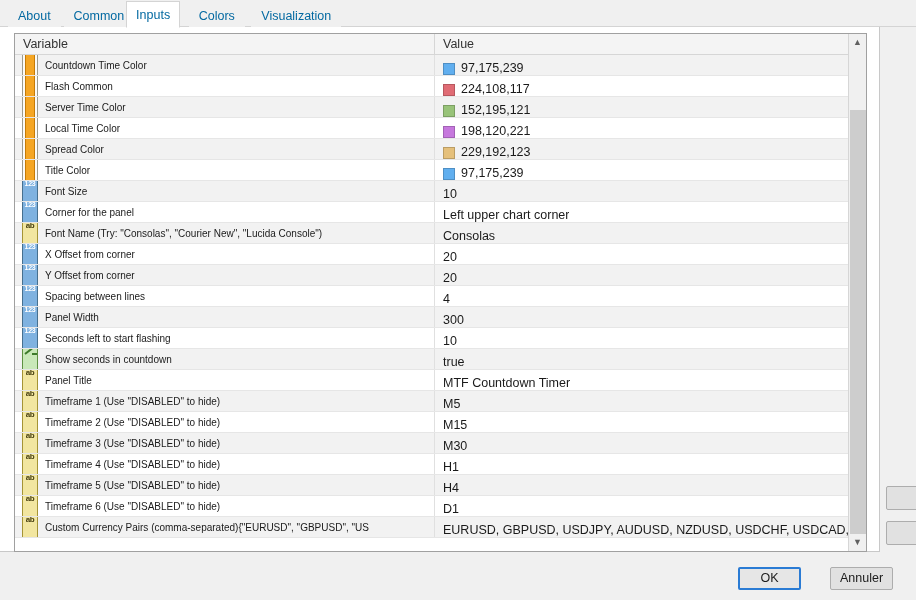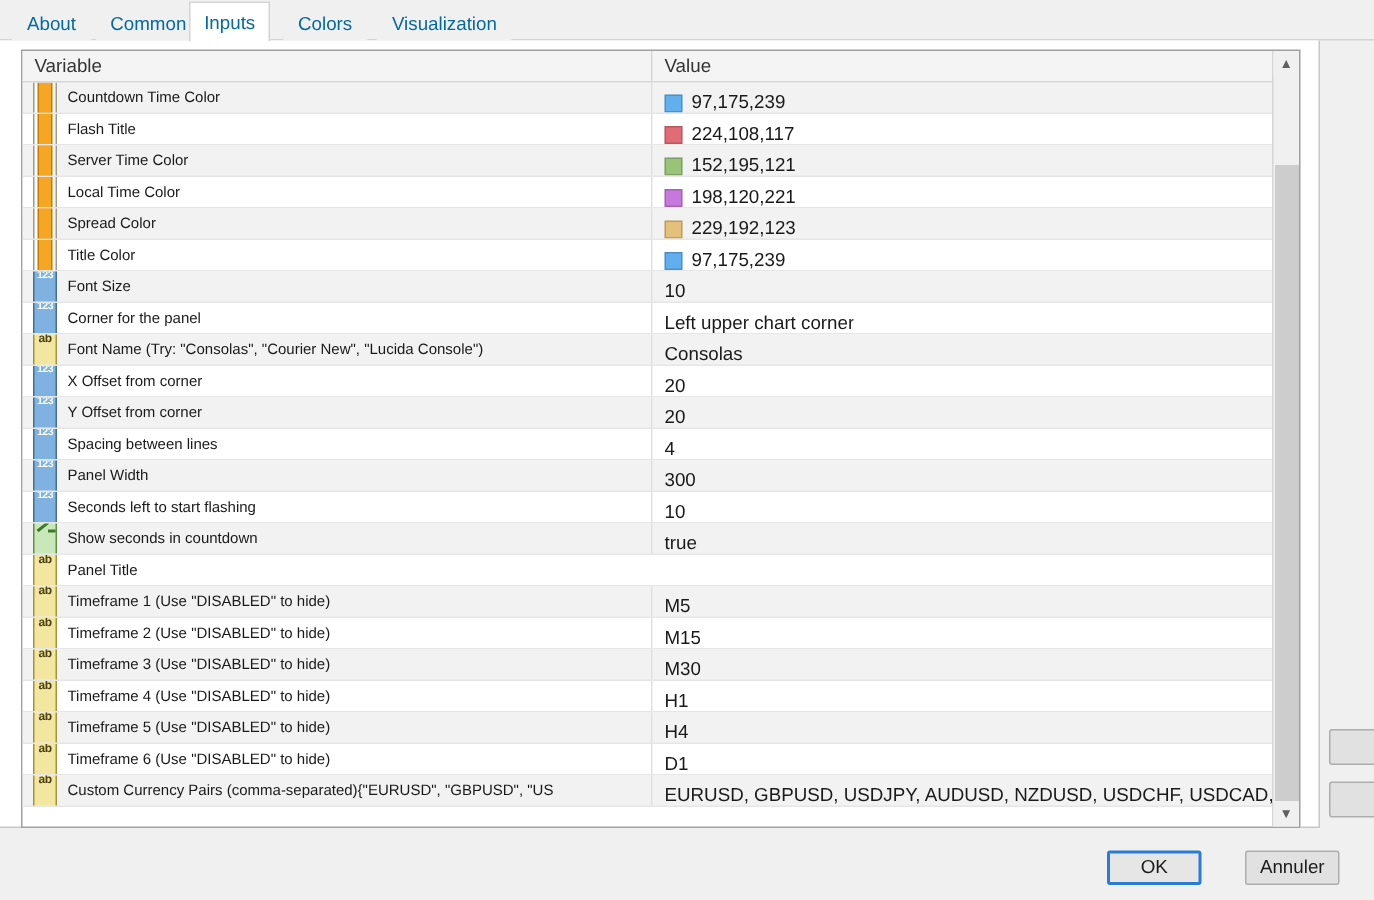--- a/index.html
+++ b/index.html
@@ -311,7 +311,7 @@
           <div class="row">
             <div class="cell-var">
               <div class="ticon color"></div>
-              <span class="varlabel">Flash Title</span>
+              <span class="varlabel">Flash Common</span>
             </div>
             <div class="cell-val">
               <span class="swatch" style="background: rgb(224, 108, 117);"></span>

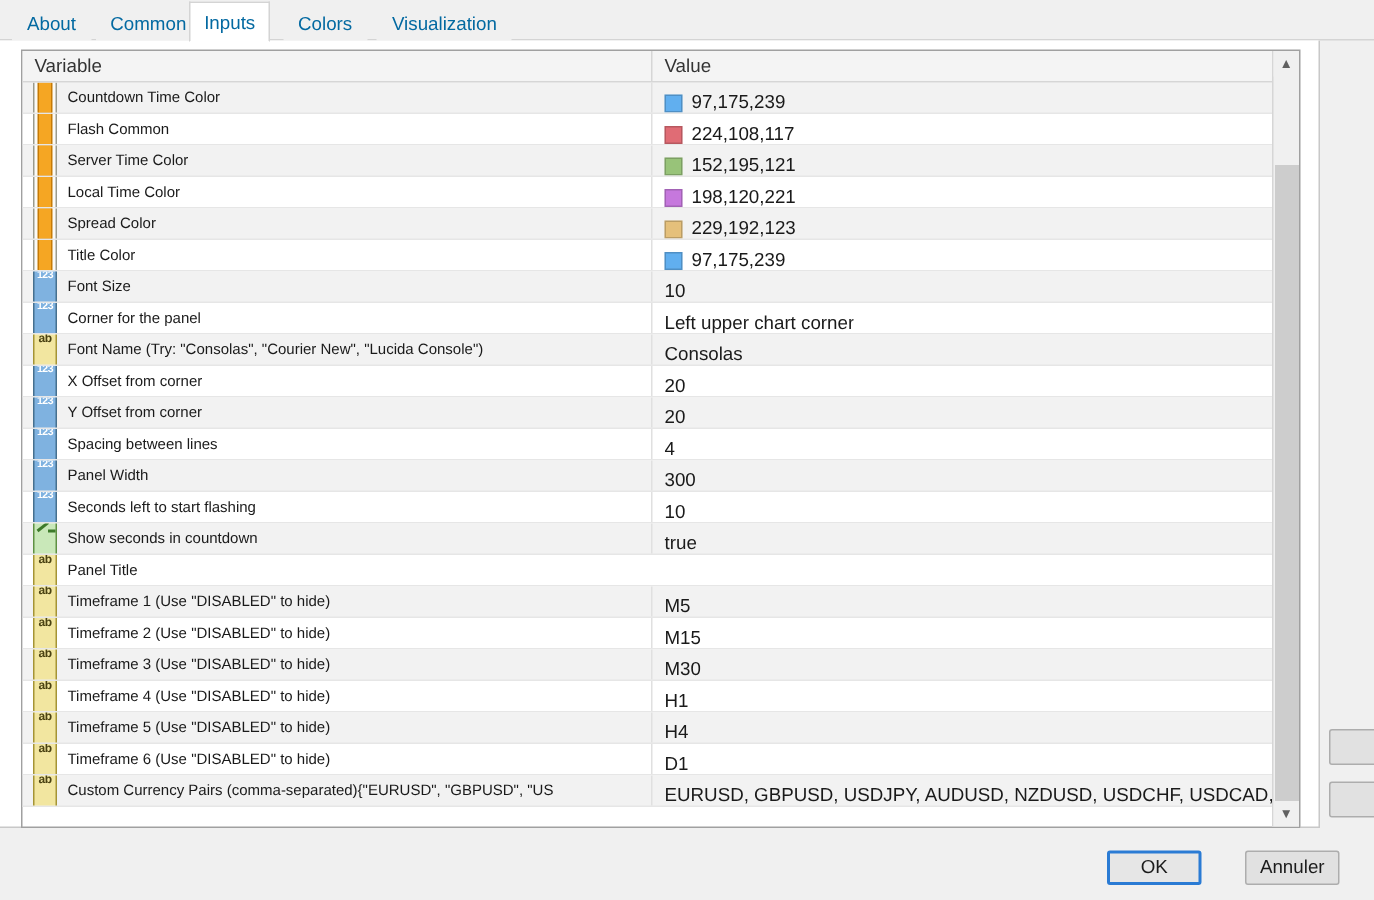--- a/index.html
+++ b/index.html
@@ -444,6 +444,9 @@
               <div class="ticon str">ab</div>
               <span class="varlabel">Panel Title</span>
             </div>
+            <div class="cell-val">
+              <span class="vallabel">MTF Countdown Timer</span>
+            </div>
           </div>
           <div class="row alt">
             <div class="cell-var">

